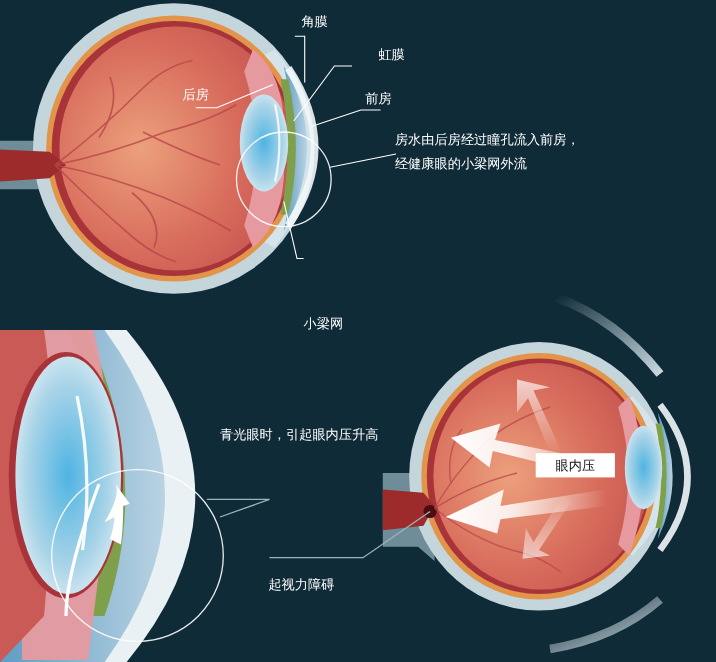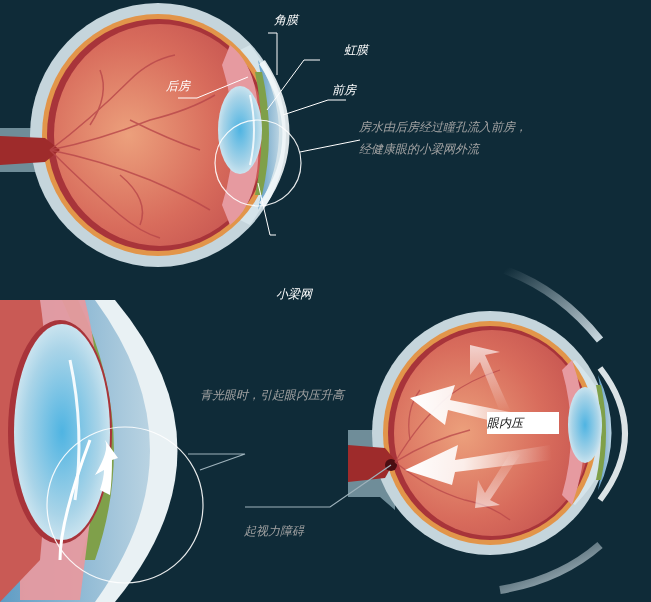--- a/index.html
+++ b/index.html
@@ -4,7 +4,7 @@
 <style>
   html, body { margin: 0; padding: 0; }
   body { width: 651px; height: 602px; background: #0f2b38; overflow: hidden; position: relative; font-family: "DejaVu Sans", sans-serif; }
-  .stage { position: absolute; left: 0; top: 0; width: 651px; height: 474px; font-style: italic; }
+  .stage { position: absolute; left: 0; top: 0; width: 651px; height: 474px; }
   svg.art { position: absolute; left: 0; top: 0; }
   .lbl { position: absolute; color: #ffffff; font-size: 12px; line-height: 20px; white-space: nowrap; }
   .para { position: absolute; color: #a3a3a3; font-size: 12px; line-height: 22px; }

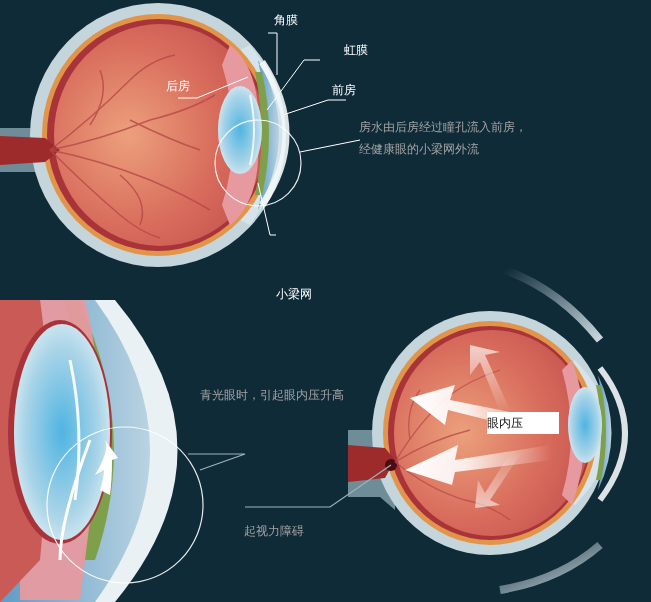--- a/index.html
+++ b/index.html
@@ -7,7 +7,7 @@
   .stage { position: absolute; left: 0; top: 0; width: 651px; height: 474px; }
   svg.art { position: absolute; left: 0; top: 0; }
   .lbl { position: absolute; color: #ffffff; font-size: 12px; line-height: 20px; white-space: nowrap; }
-  .para { position: absolute; color: #a3a3a3; font-size: 12px; line-height: 22px; }
+  .para { position: absolute; color: #ffffff; font-size: 12px; line-height: 22px; }
   .iop-box { position: absolute; left: 487px; top: 412px; width: 72px; height: 22px; background: #ffffff; color: #111; font-size: 12px; line-height: 22px; text-align: left; }
 </style>
 </head>

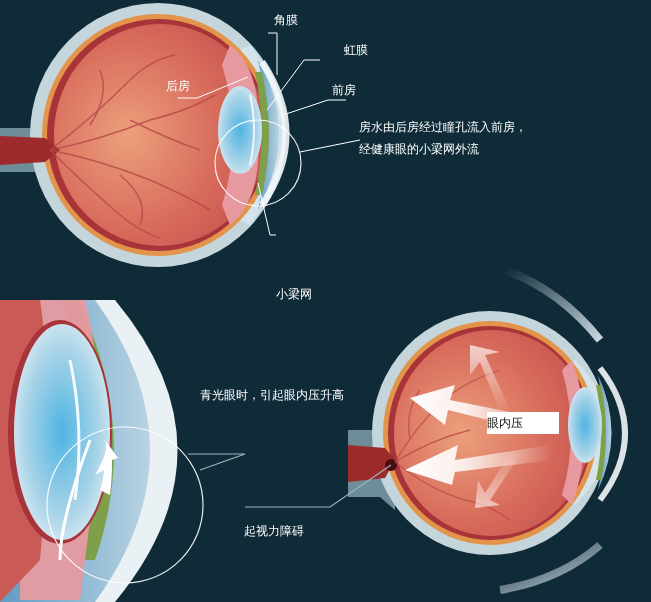--- a/index.html
+++ b/index.html
@@ -8,7 +8,7 @@
   svg.art { position: absolute; left: 0; top: 0; }
   .lbl { position: absolute; color: #ffffff; font-size: 12px; line-height: 20px; white-space: nowrap; }
   .para { position: absolute; color: #ffffff; font-size: 12px; line-height: 22px; }
-  .iop-box { position: absolute; left: 487px; top: 412px; width: 72px; height: 22px; background: #ffffff; color: #111; font-size: 12px; line-height: 22px; text-align: left; }
+  .iop-box { position: absolute; left: 487px; top: 412px; width: 72px; height: 22px; background: #ffffff; color: #111; font-size: 12px; line-height: 22px; text-align: center; }
 </style>
 </head>
 <body>

